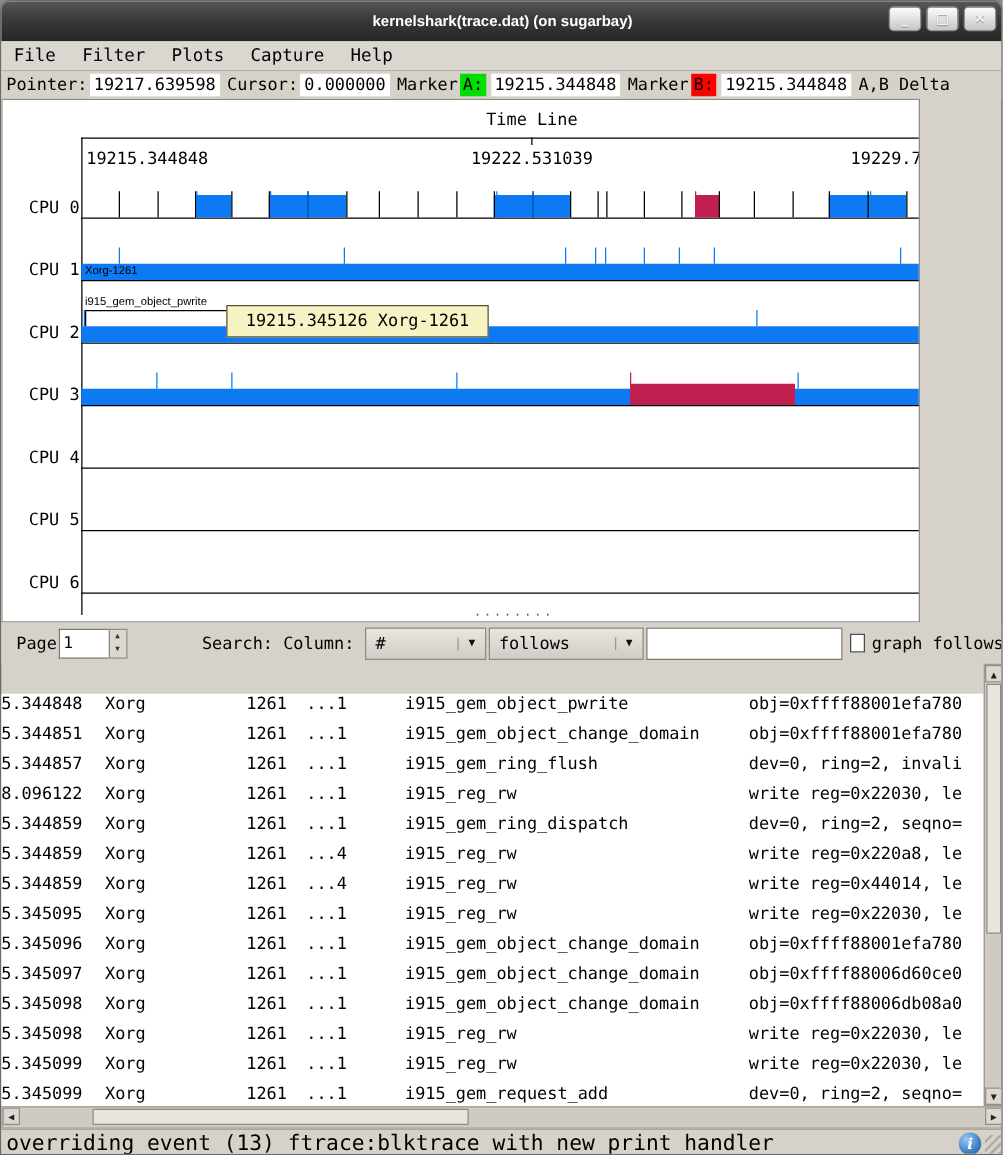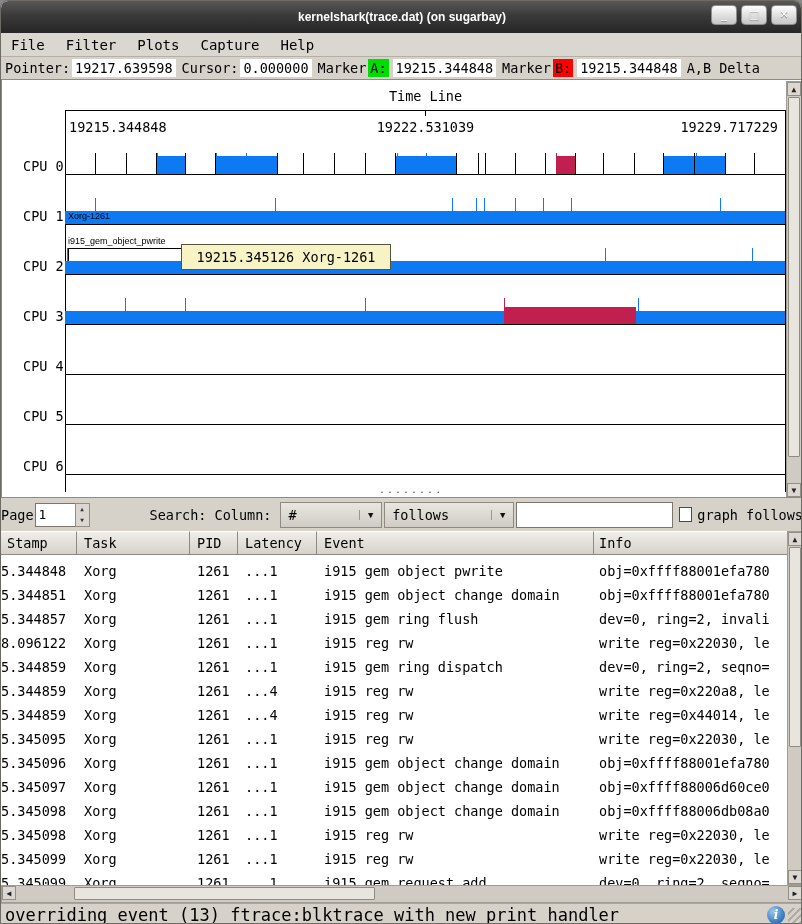--- a/index.html
+++ b/index.html
@@ -31,7 +31,7 @@
   .pb-key-b { background:#ff0000; padding:1px 2px; }
 
   
-  .graph-panel { position:absolute; left:0; top:78px; width:802px; height:419px; background:#fff;
+  .graph-panel { position:absolute; left:0; top:78px; width:735px; height:419px; background:#fff;
     border:1px solid #8e8a84; overflow:hidden;padding-left:26px; }
   .tl-title { position:absolute; left:63px; width:721px; top:8px; text-align:center; font-size:13.5px; }
   .tl-axis { position:absolute; left:63px; width:721px; top:30px; border-top:1px solid #000; }

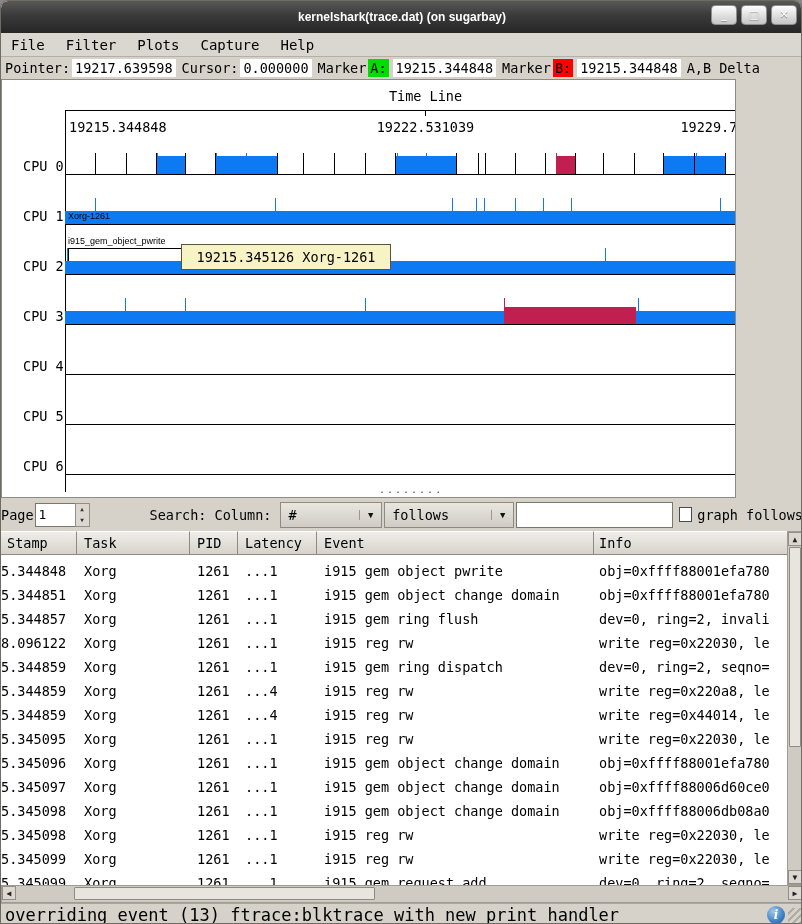--- a/index.html
+++ b/index.html
@@ -273,7 +273,7 @@
   <div class="splitter-dots">········</div>
 
   <div class="searchbar">
-    <span class="sb-label" style="margin-left:0">Page</span>
+    <span class="sb-label" style="margin-left:12px">Page</span>
     <span class="spinbox">
       <input class="spin-entry" value="1" style="">
       <span class="spin-btns">

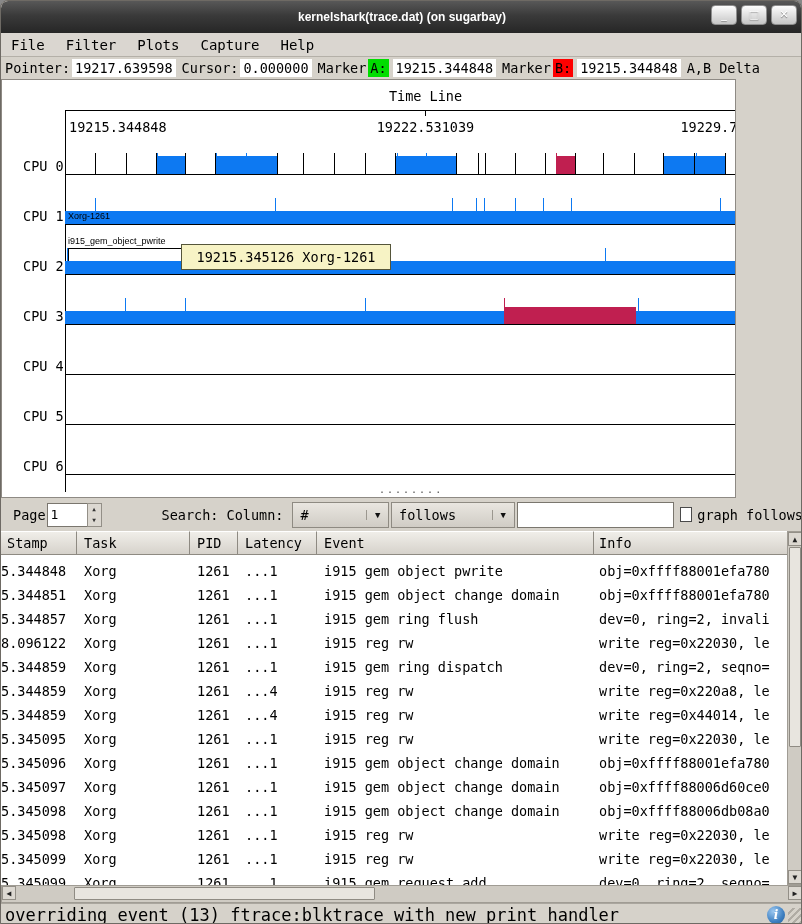--- a/index.html
+++ b/index.html
@@ -295,14 +295,6 @@
     <span class="sb-label" style="margin-left:5px">graph follows</span>
   </div>
 
-  <div class="thead">
-    <div class="th c0">Stamp</div>
-    <div class="th c1">Task</div>
-    <div class="th c2">PID</div>
-    <div class="th c3">Latency</div>
-    <div class="th c4">Event</div>
-    <div class="th c5" style="border-right:none">Info</div>
-  </div>
 
   <div class="tbody" id="event-tbody">
       <div class="trow">

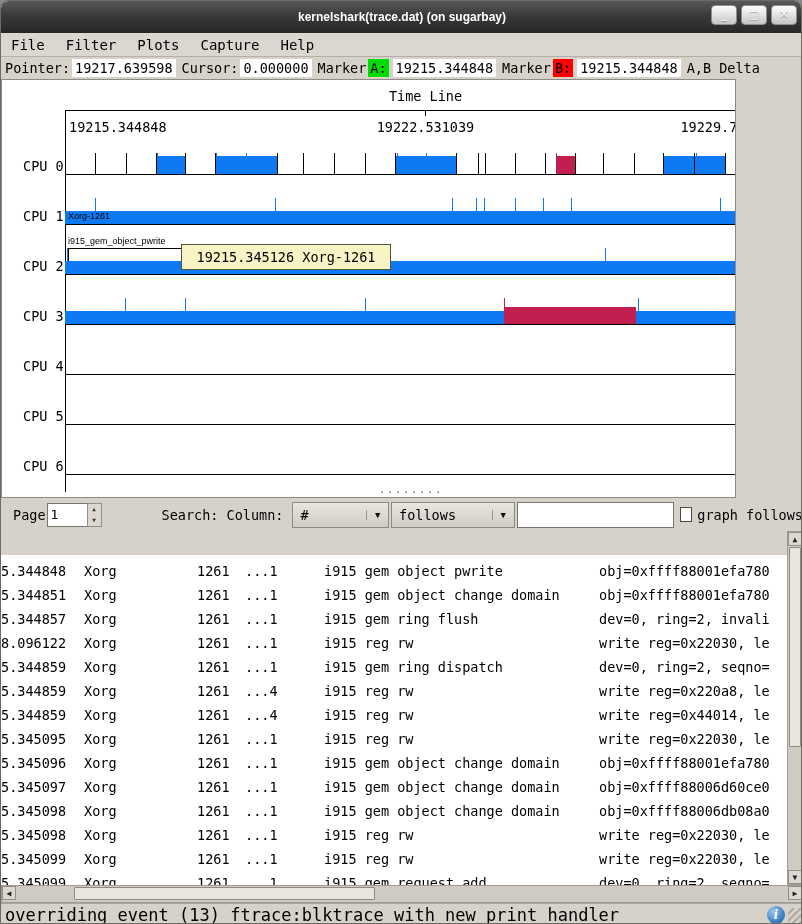--- a/index.html
+++ b/index.html
@@ -87,7 +87,7 @@
   .th { background:linear-gradient(#f0eee9,#d6d2cb); border-right:1px solid #8e8a82; border-bottom:1px solid #8e8a82;
     border-top:1px solid #fff; padding:3px 0 0 6px; font-size:13.5px; overflow:hidden; white-space:nowrap; }
   .tbody { position:absolute; left:0; top:554px; width:786px; height:330px; background:#fff; overflow:hidden; }
-  .trow { display:flex; height:24px; align-items:flex-end; }
+  .trow { display:flex; height:24px; align-items:flex-start; }
   .td { overflow:hidden; white-space:nowrap; font-size:13.5px; }
   .c0 { width:76px; }
   .c1 { width:113px; padding-left:7px; }

